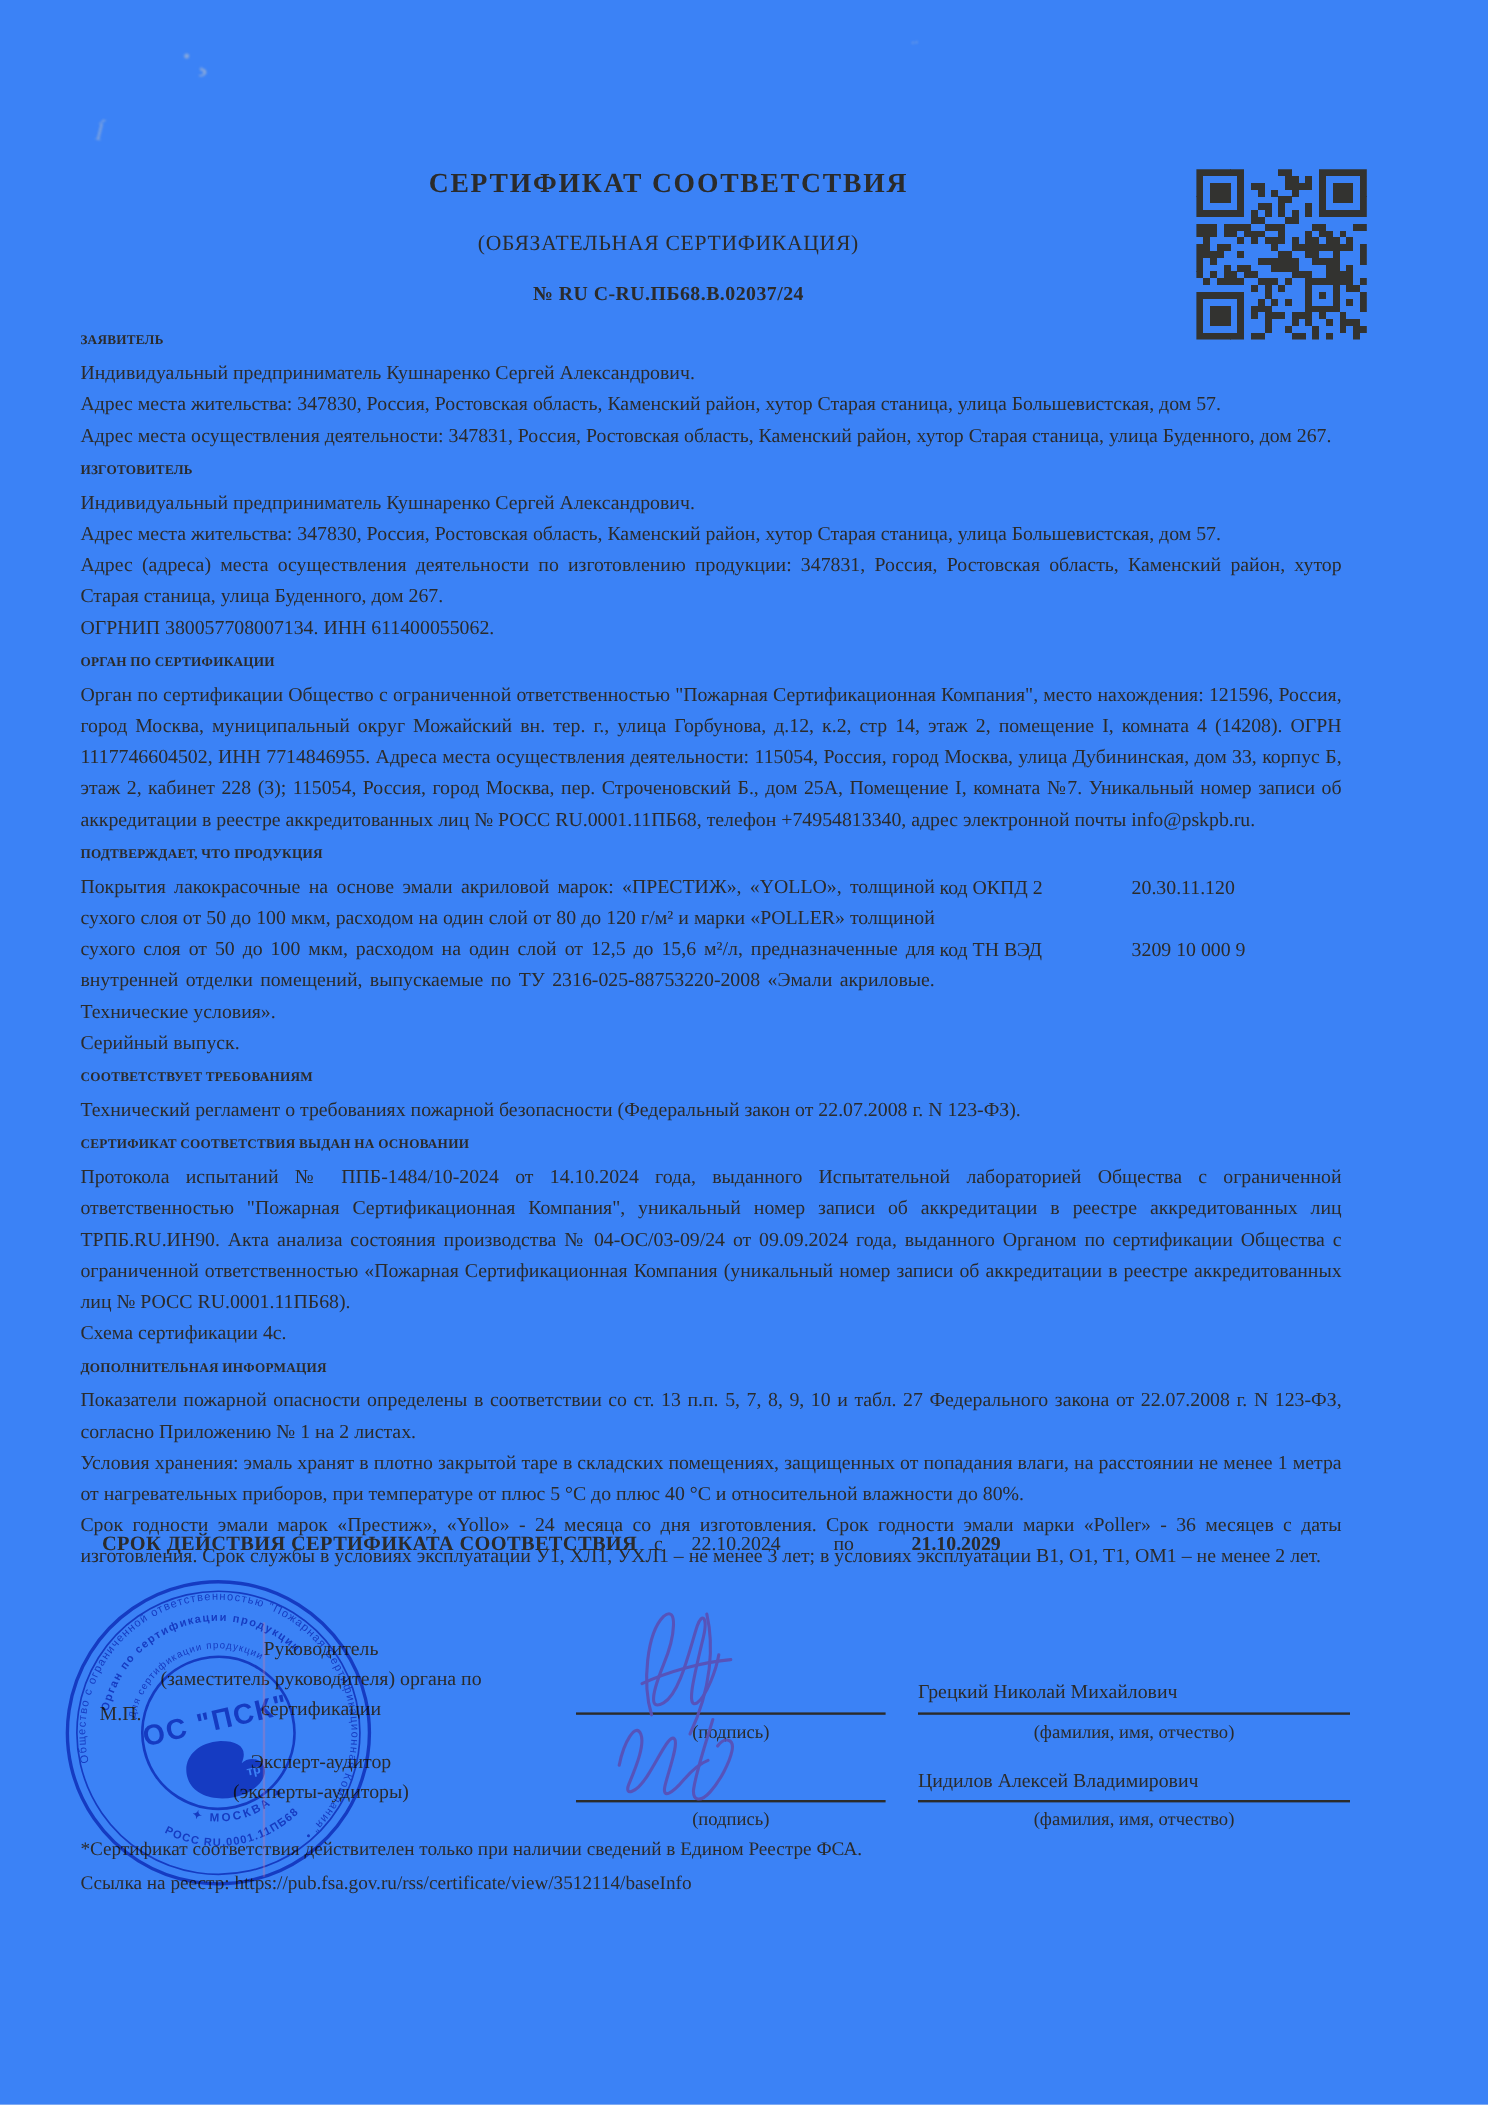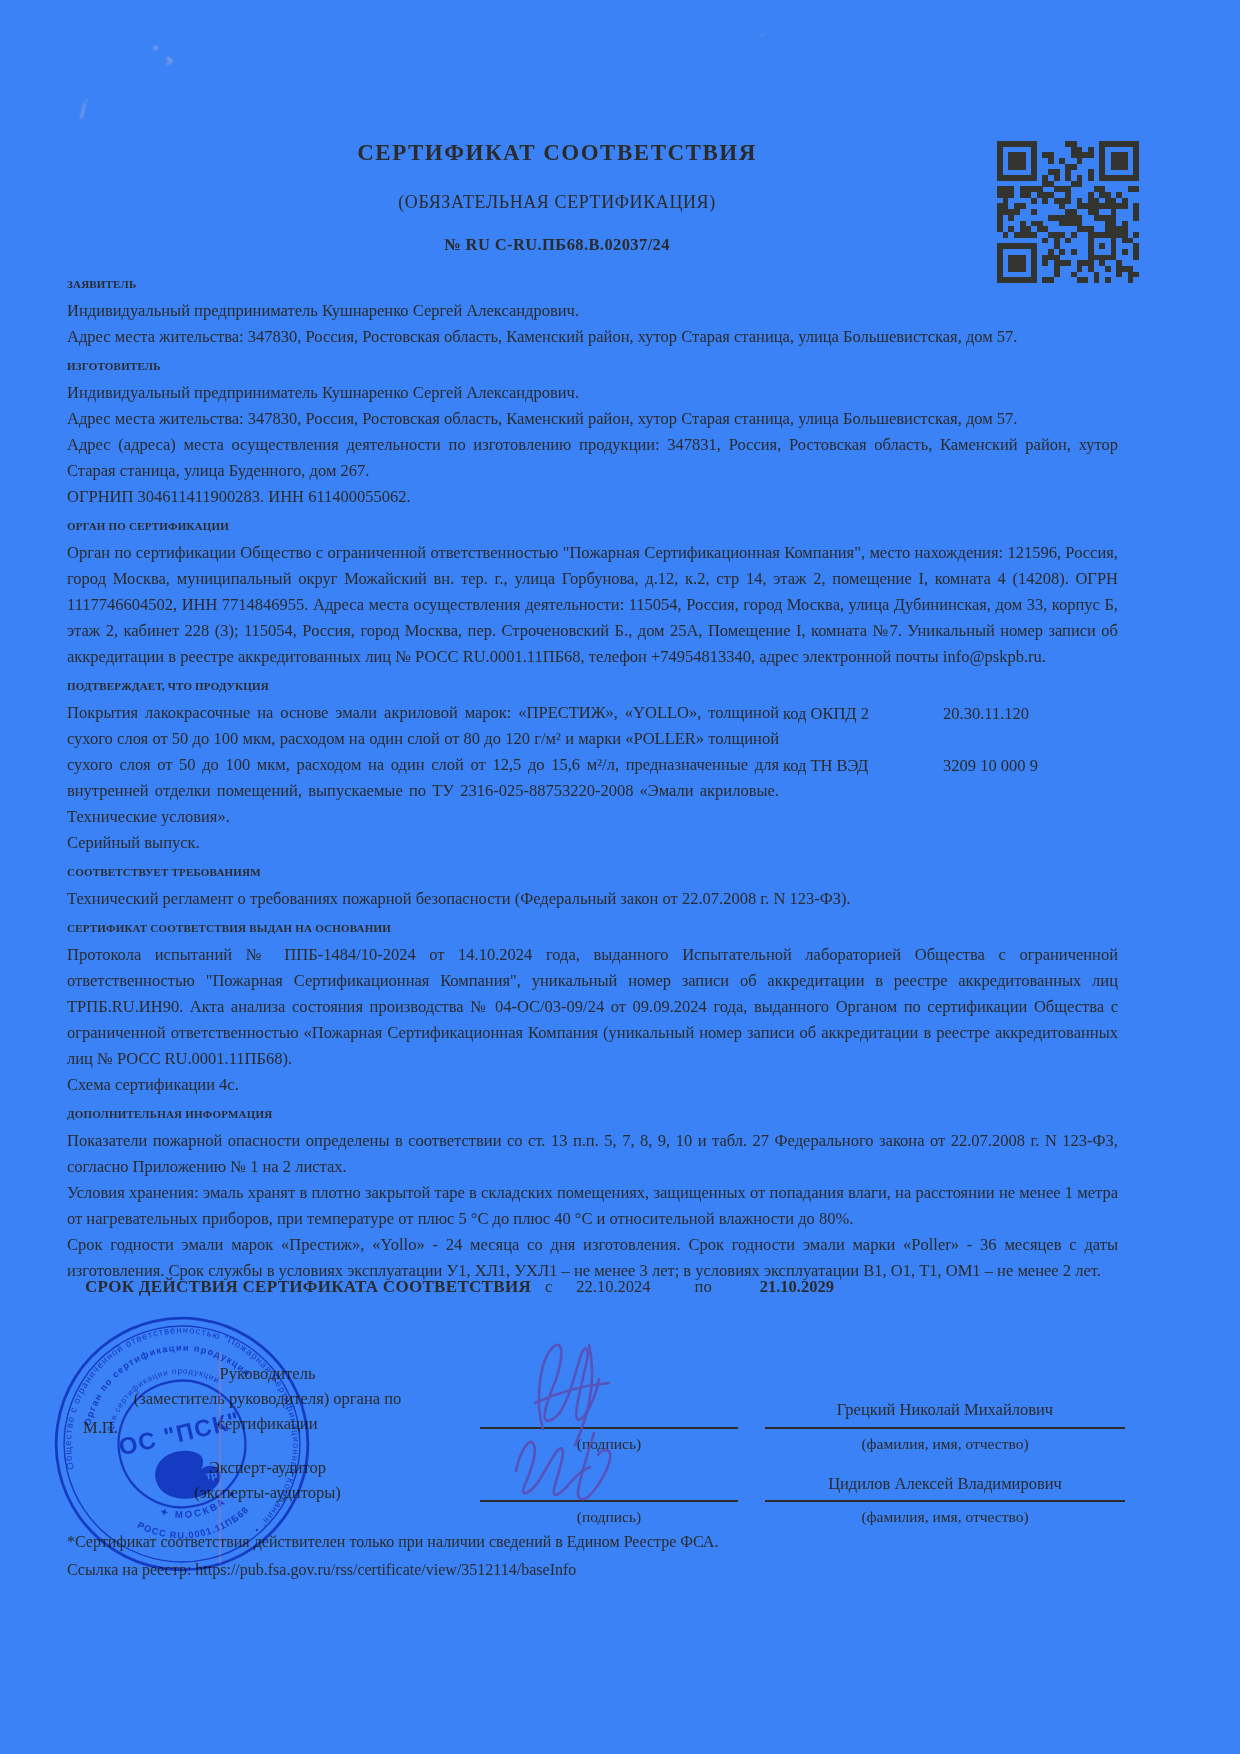--- a/index.html
+++ b/index.html
@@ -400,6 +400,7 @@
     <div class="sec-h">ЗАЯВИТЕЛЬ</div>
     <p>Индивидуальный предприниматель Кушнаренко Сергей Александрович.</p>
     <p>Адрес места жительства: 347830, Россия, Ростовская область, Каменский район, хутор Старая станица, улица Большевистская, дом 57.</p>
+    <p>Адрес места осуществления деятельности: 347831, Россия, Ростовская область, Каменский район, хутор Старая станица, улица Буденного, дом 267.</p>
 
     <div class="sec-h">ИЗГОТОВИТЕЛЬ</div>
     <p>Индивидуальный предприниматель Кушнаренко Сергей Александрович.</p>

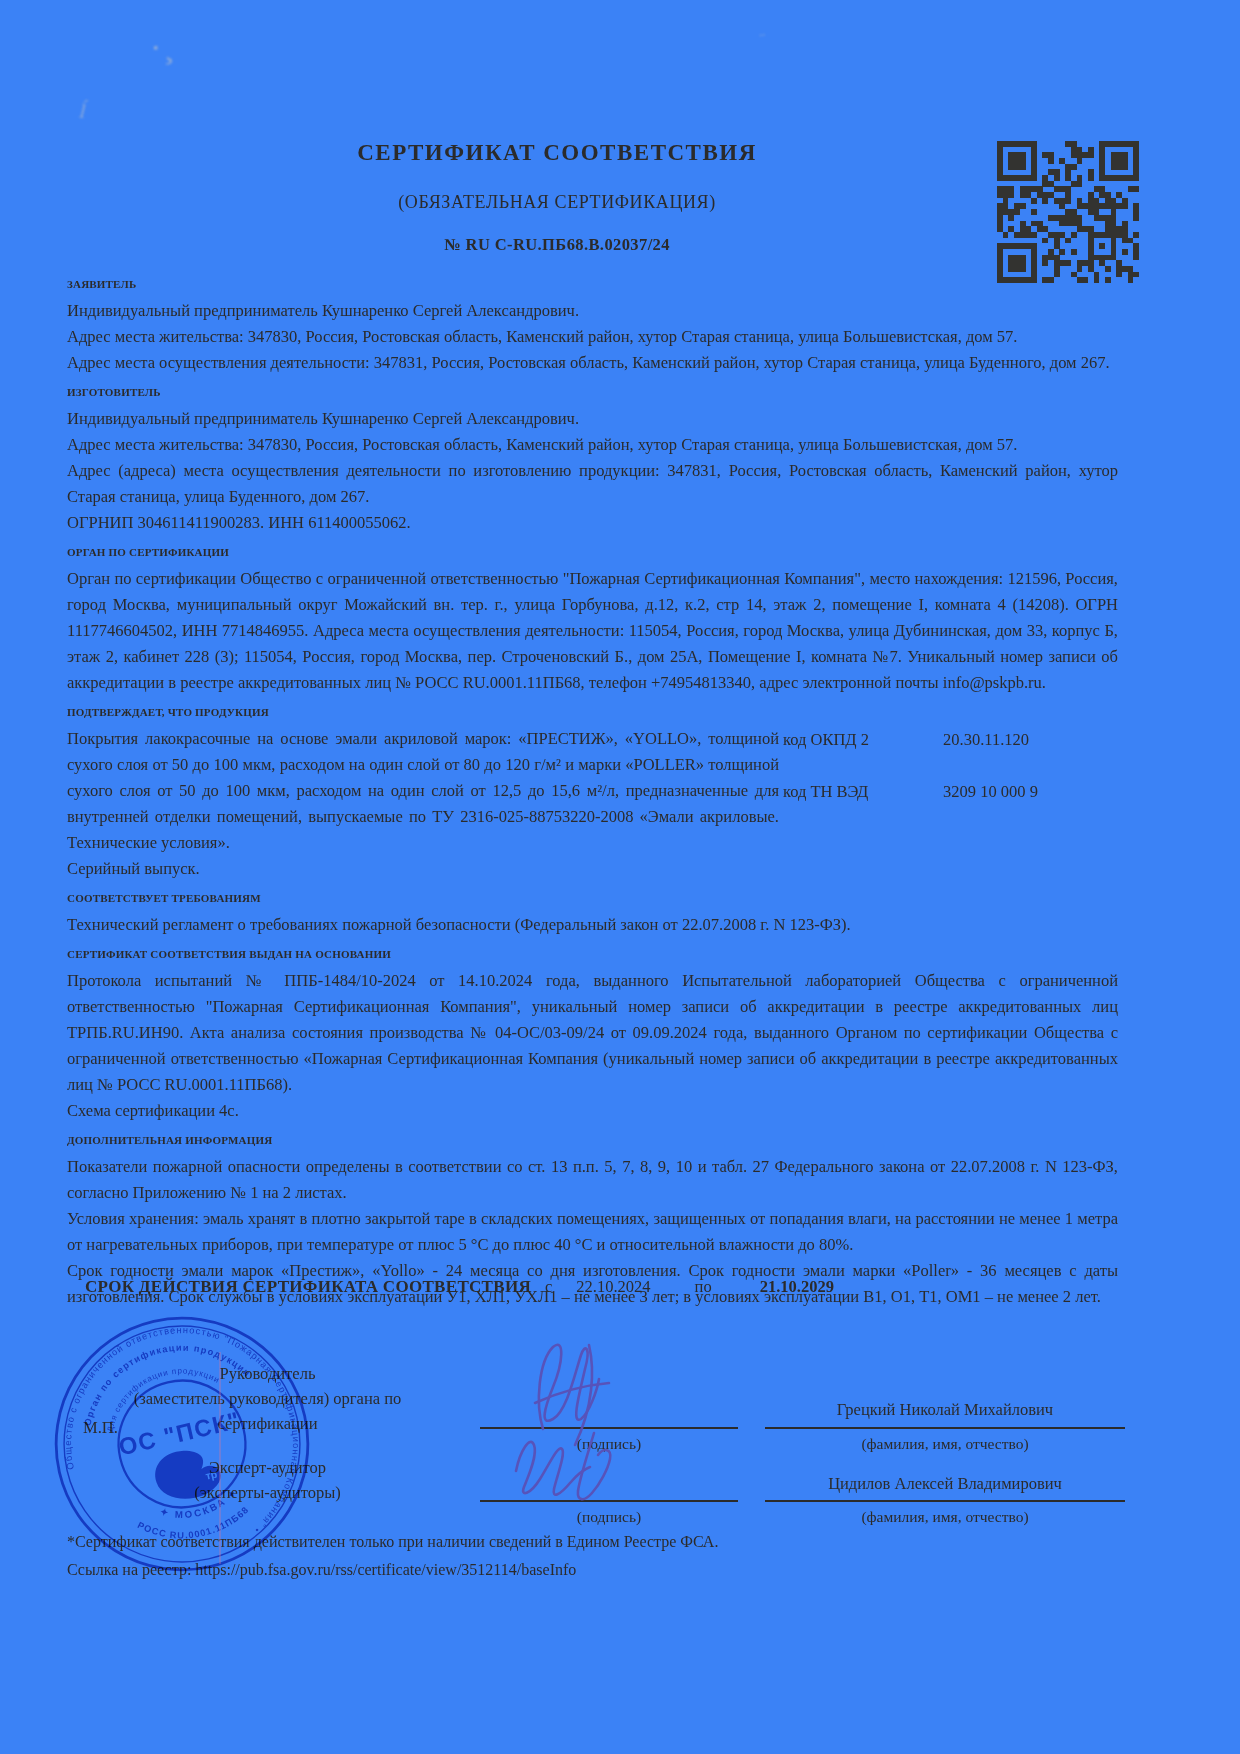--- a/index.html
+++ b/index.html
@@ -406,7 +406,7 @@
     <p>Индивидуальный предприниматель Кушнаренко Сергей Александрович.</p>
     <p>Адрес места жительства: 347830, Россия, Ростовская область, Каменский район, хутор Старая станица, улица Большевистская, дом 57.</p>
     <p>Адрес (адреса) места осуществления деятельности по изготовлению продукции: 347831, Россия, Ростовская область, Каменский район, хутор Старая станица, улица Буденного, дом 267.</p>
-    <p class="nojust">ОГРНИП 304611411900283. ИНН 611400055062.</p>
+    <p class="nojust">ОГРНИП 380057708007134. ИНН 611400055062.</p>
 
     <div class="sec-h">ОРГАН ПО СЕРТИФИКАЦИИ</div>
     <p>Орган по сертификации Общество с ограниченной ответственностью "Пожарная Сертификационная Компания", место нахождения: 121596, Россия, город Москва, муниципальный округ Можайский вн. тер. г., улица Горбунова, д.12, к.2, стр 14, этаж 2, помещение I, комната 4 (14208). ОГРН 1117746604502, ИНН 7714846955. Адреса места осуществления деятельности: 115054, Россия, город Москва, улица Дубининская, дом 33, корпус Б, этаж 2, кабинет 228 (3); 115054, Россия, город Москва, пер. Строченовский Б., дом 25А, Помещение I, комната №7. Уникальный номер записи об аккредитации в реестре аккредитованных лиц № РОСС RU.0001.11ПБ68, телефон +74954813340, адрес электронной почты info@pskpb.ru.</p>

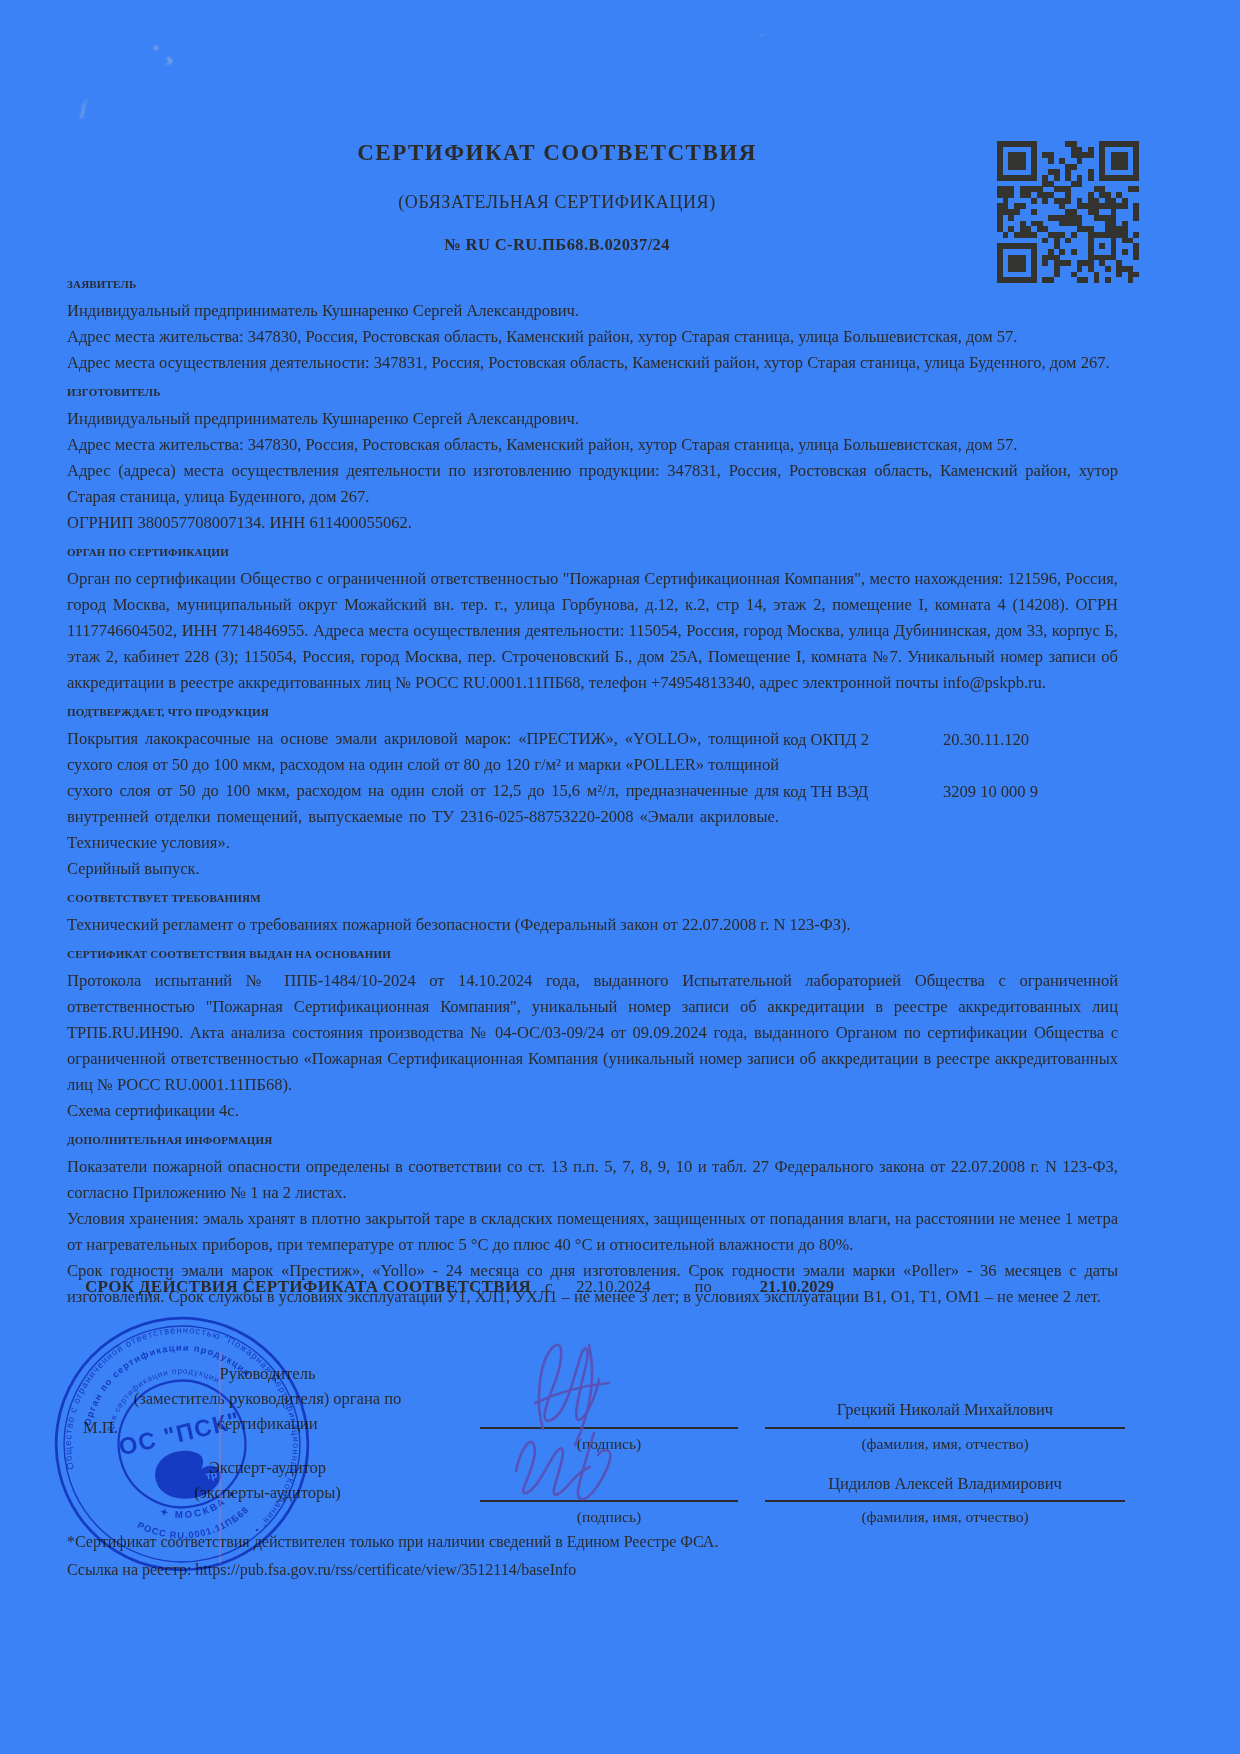--- a/index.html
+++ b/index.html
@@ -60,7 +60,7 @@
   .cap-n1{left:765px;top:76px;width:360px;}
   .cap-s2{left:480px;top:149px;width:258px;}
   .cap-n2{left:765px;top:149px;width:360px;}
-  .name{position:absolute;text-align:center;}
+  .name{position:absolute;text-align:left;}
   .name-1{left:765px;top:42px;width:360px;}
   .name-2{left:765px;top:116px;width:360px;}
   .sig{position:absolute;z-index:3;}

